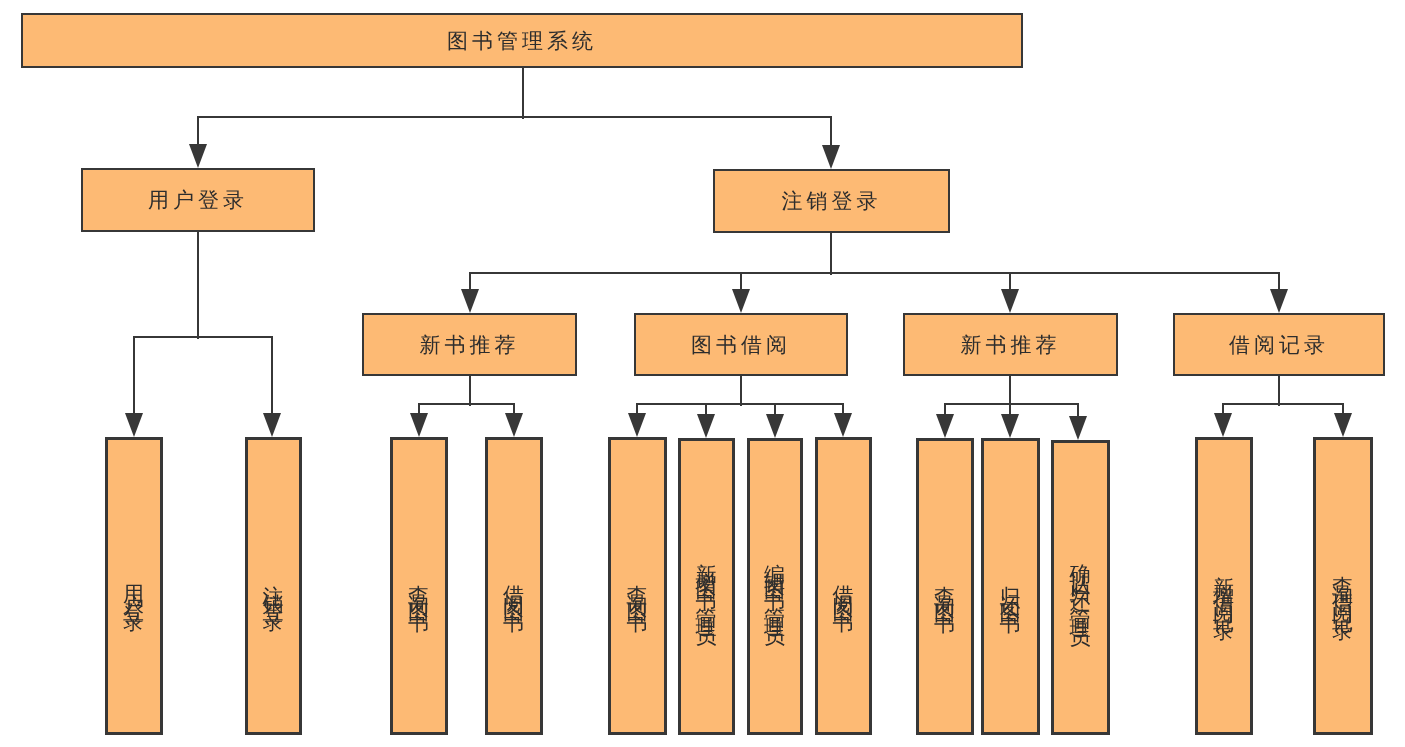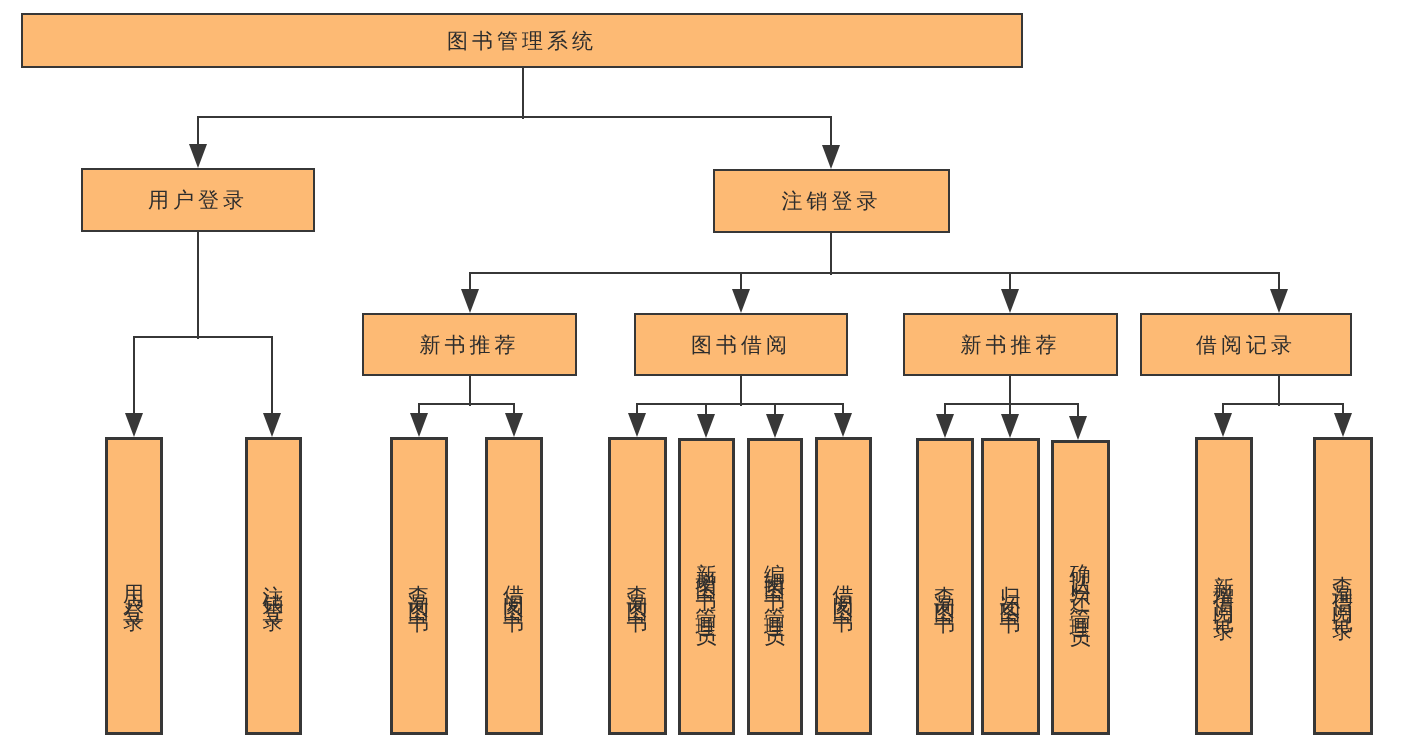--- a/index.html
+++ b/index.html
@@ -66,7 +66,7 @@
   <div class="box" style="left:903px;top:313px;width:215px;height:63px;">
     <span class="lbl">新书推荐</span>
   </div>
-  <div class="box" style="left:1140px;top:313px;width:212px;height:63px;">
+  <div class="box" style="left:1173px;top:313px;width:212px;height:63px;">
     <span class="lbl">借阅记录</span>
   </div>
 

